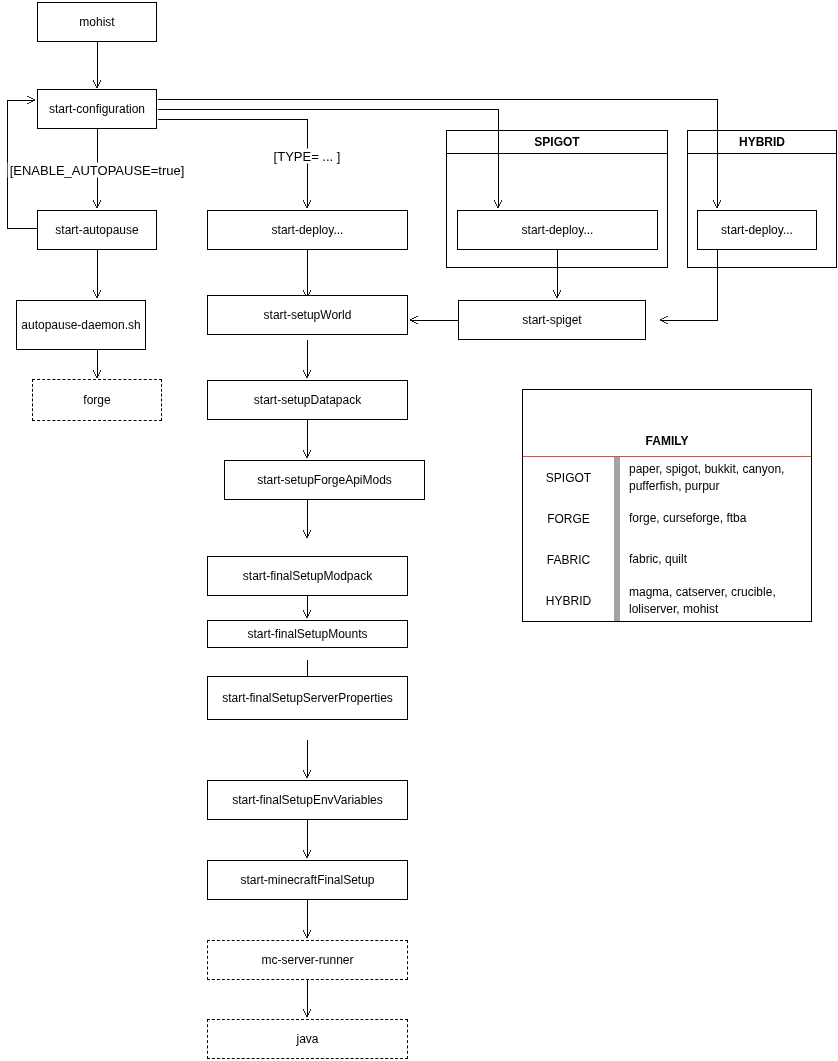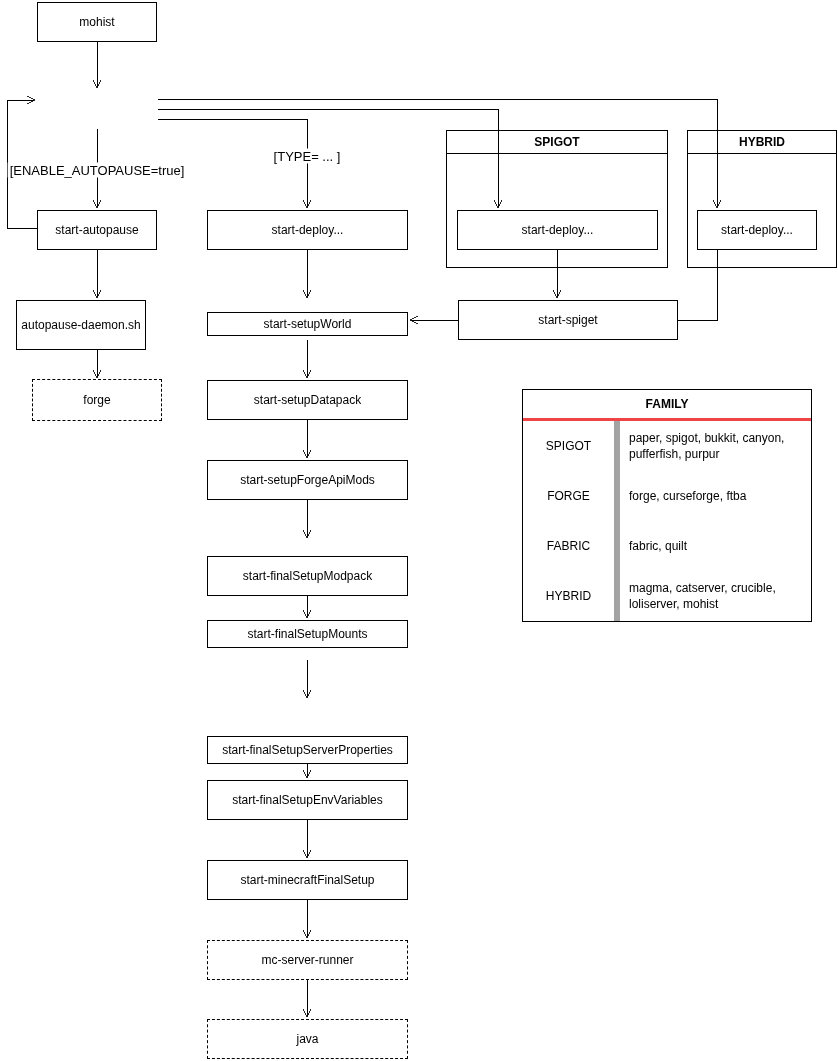--- a/index.html
+++ b/index.html
@@ -152,6 +152,7 @@
   <div class="edge-label" style="left:307px; top:156px">[TYPE= ... ]</div>
 
   <div class="node" style="left:37px; top:2px; width:120px; height:40px">mohist</div>
+  <div class="node" style="left:37px; top:89px; width:120px; height:40px">start-configuration</div>
   <div class="node" style="left:37px; top:210px; width:120px; height:40px">start-autopause</div>
   <div class="node" style="left:16px; top:300px; width:130px; height:50px">autopause-daemon.sh</div>
   <div class="node dashed" style="left:32px; top:379px; width:130px; height:42px">forge</div>

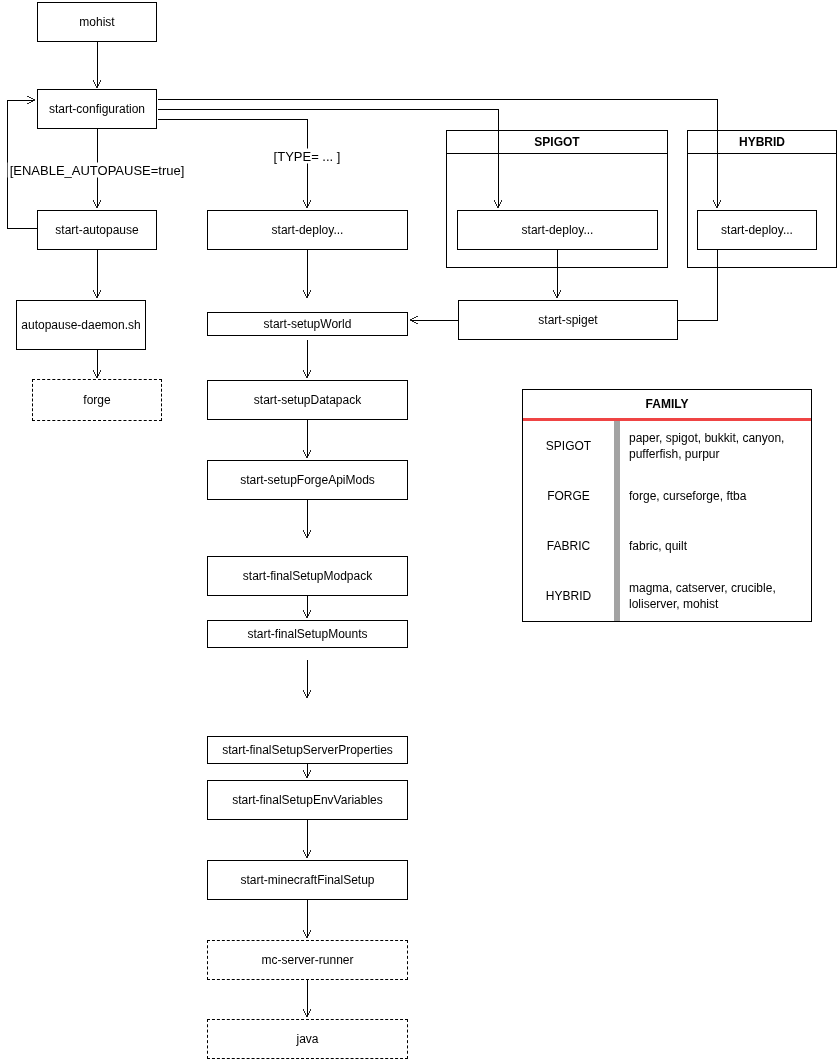--- a/index.html
+++ b/index.html
@@ -158,7 +158,7 @@
   <div class="node dashed" style="left:32px; top:379px; width:130px; height:42px">forge</div>
 
   <div class="node" style="left:207px; top:210px; width:201px; height:40px">start-deploy...</div>
-  <div class="node" style="left:207px; top:312px; width:201px; height:24px">start-setupWorld</div>
+  <div class="node" style="left:207px; top:295px; width:201px; height:40px">start-setupWorld</div>
   <div class="node" style="left:207px; top:380px; width:201px; height:40px">start-setupDatapack</div>
   <div class="node" style="left:207px; top:460px; width:201px; height:40px">start-setupForgeApiMods</div>
   <div class="node" style="left:207px; top:556px; width:201px; height:40px">start-finalSetupModpack</div>

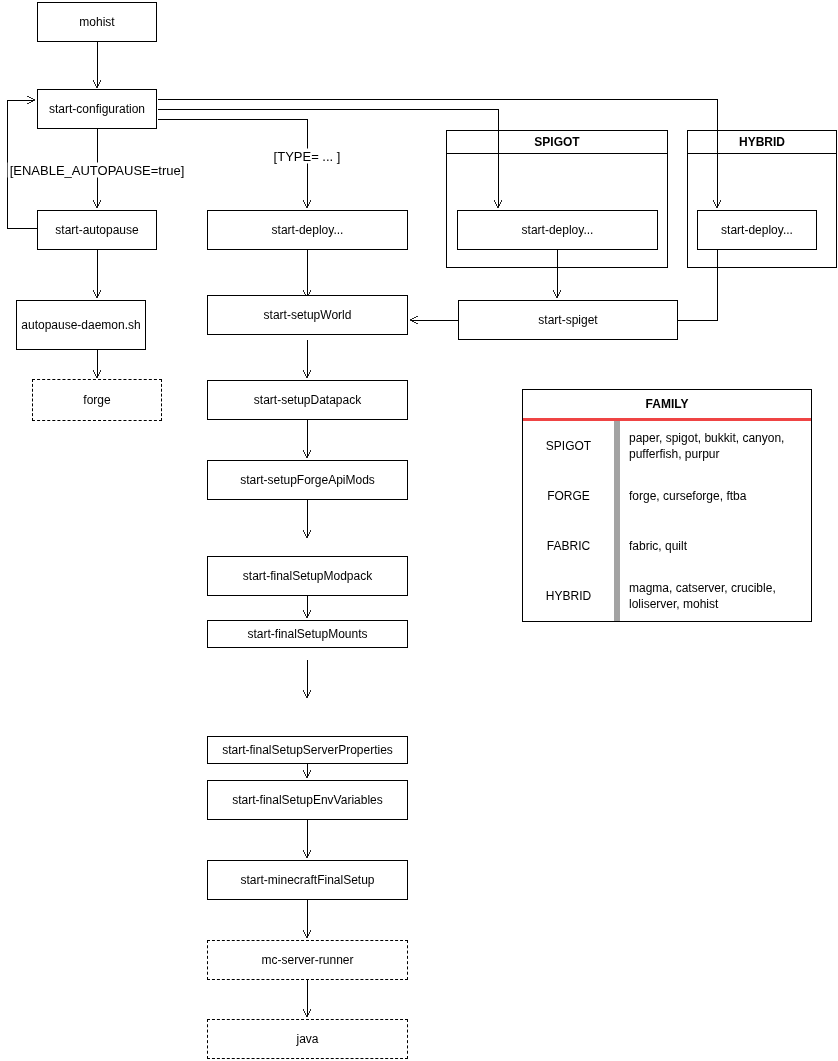--- a/index.html
+++ b/index.html
@@ -171,7 +171,7 @@
 
   <div class="node" style="left:457px; top:210px; width:201px; height:40px">start-deploy...</div>
   <div class="node" style="left:697px; top:210px; width:120px; height:40px">start-deploy...</div>
-  <div class="node" style="left:458px; top:300px; width:220px; height:40px">start-spiget</div>
+  <div class="node" style="left:458px; top:300px; width:188px; height:40px">start-spiget</div>
 
   <div class="family-table">
     <div class="family-table-header">FAMILY</div>

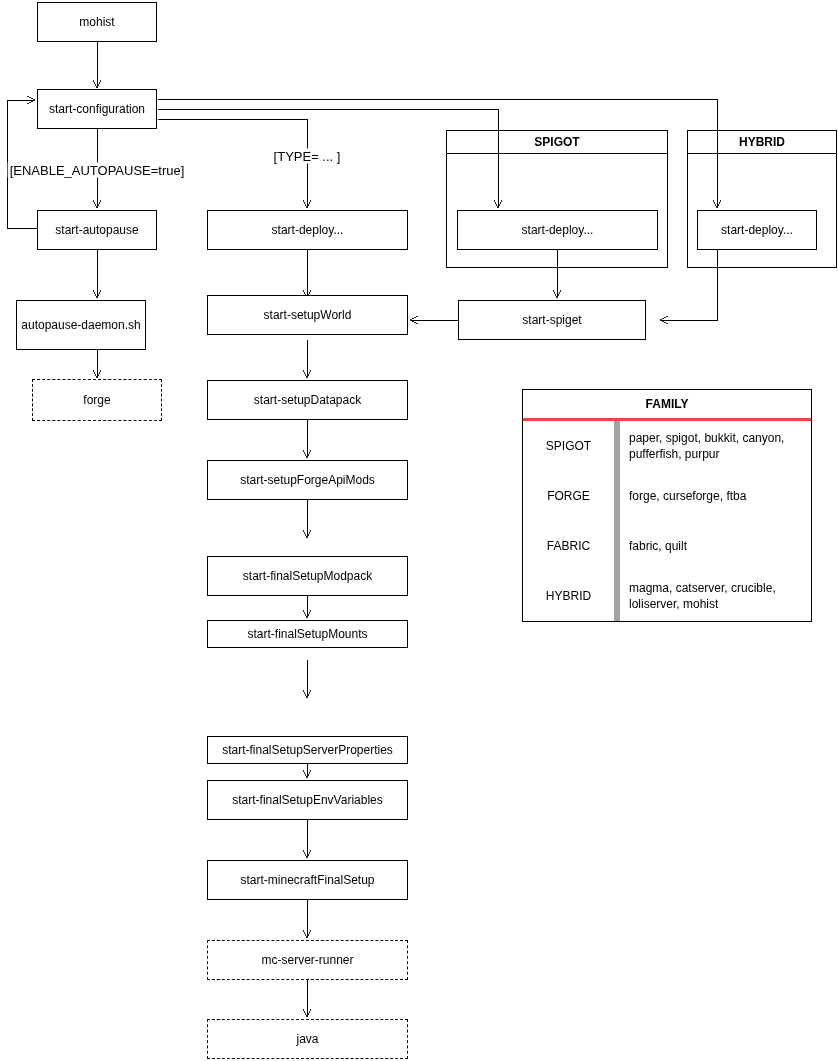--- a/index.html
+++ b/index.html
@@ -79,12 +79,13 @@
     flex: none;
     height: 31px;
     box-sizing: border-box;
-    border-bottom: 3px solid #ef4444;
+    border-bottom: 1px solid #ef4444;
     display: flex;
     align-items: center;
     justify-content: center;
     font-size: 12px;
     font-weight: bold;
+    margin-top: 36px;
   }
   .family-table-body { flex: 1; display: flex; flex-direction: column; }
   .family-row { flex: 1; display: flex; }

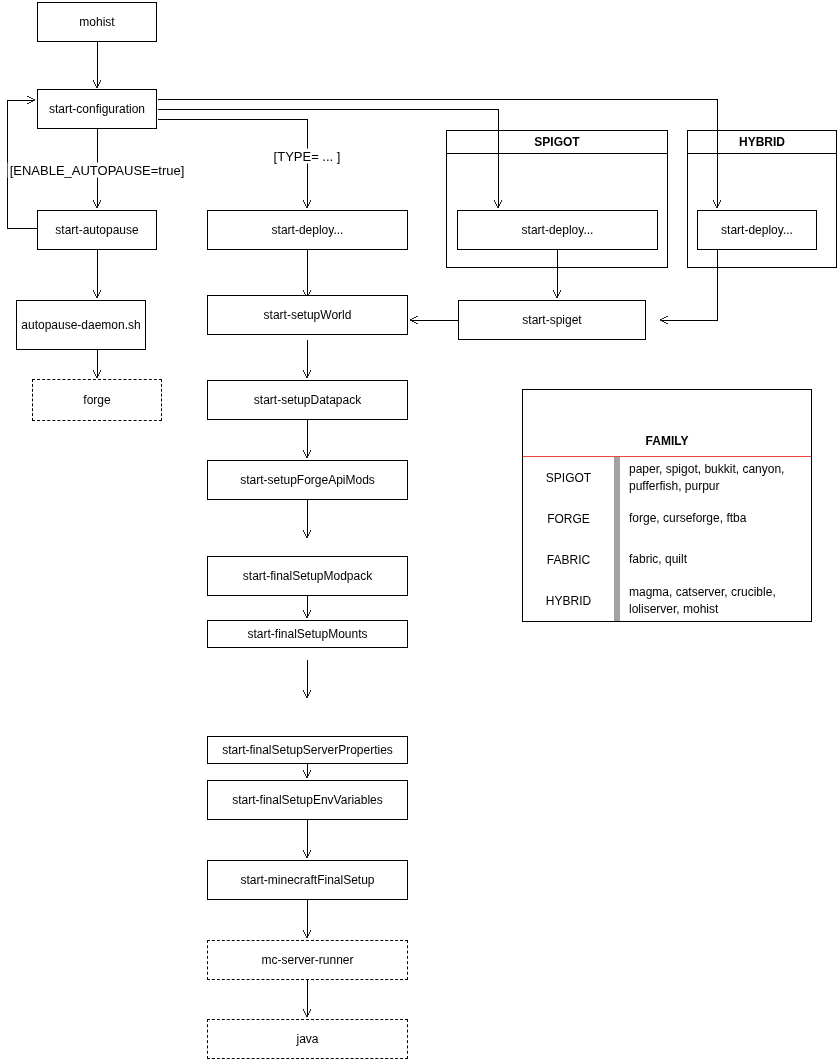--- a/index.html
+++ b/index.html
@@ -161,7 +161,7 @@
   <div class="node" style="left:207px; top:210px; width:201px; height:40px">start-deploy...</div>
   <div class="node" style="left:207px; top:295px; width:201px; height:40px">start-setupWorld</div>
   <div class="node" style="left:207px; top:380px; width:201px; height:40px">start-setupDatapack</div>
-  <div class="node" style="left:207px; top:460px; width:201px; height:40px">start-setupForgeApiMods</div>
+  <div class="node" style="left:224px; top:460px; width:201px; height:40px">start-setupForgeApiMods</div>
   <div class="node" style="left:207px; top:556px; width:201px; height:40px">start-finalSetupModpack</div>
   <div class="node" style="left:207px; top:620px; width:201px; height:28px">start-finalSetupMounts</div>
   <div class="node" style="left:207px; top:736px; width:201px; height:28px">start-finalSetupServerProperties</div>

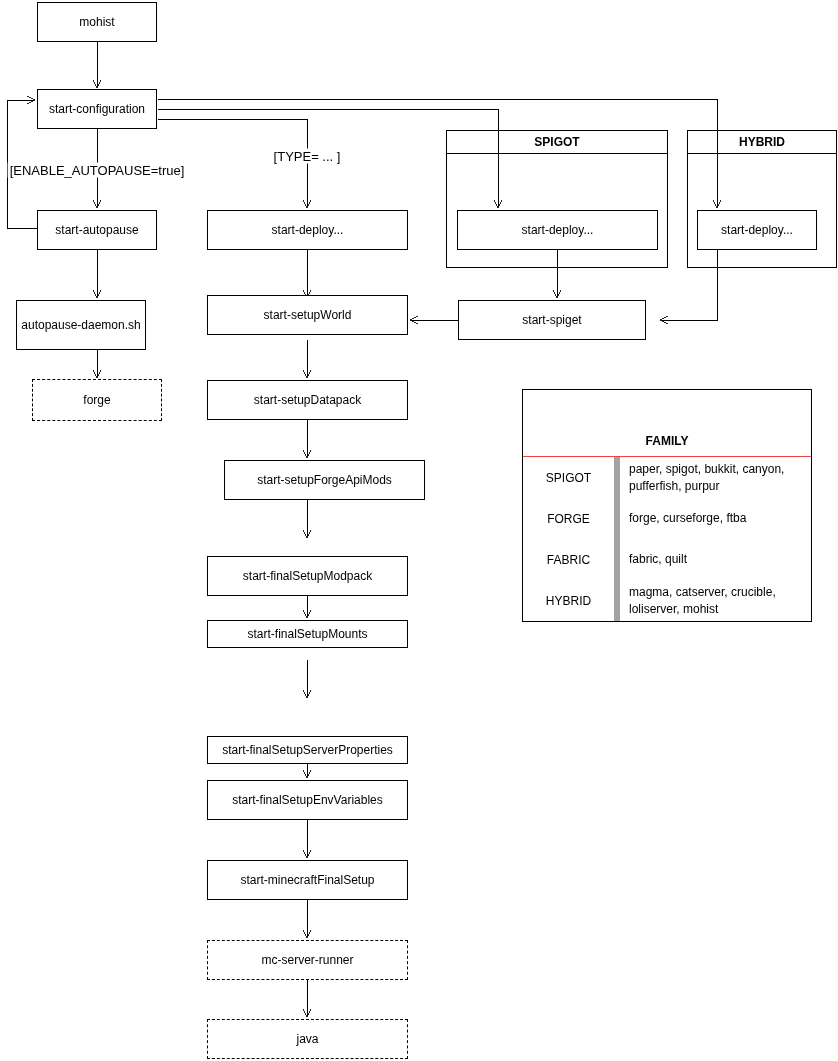--- a/index.html
+++ b/index.html
@@ -164,7 +164,7 @@
   <div class="node" style="left:224px; top:460px; width:201px; height:40px">start-setupForgeApiMods</div>
   <div class="node" style="left:207px; top:556px; width:201px; height:40px">start-finalSetupModpack</div>
   <div class="node" style="left:207px; top:620px; width:201px; height:28px">start-finalSetupMounts</div>
-  <div class="node" style="left:207px; top:736px; width:201px; height:28px">start-finalSetupServerProperties</div>
+  <div class="node" style="left:207px; top:676px; width:201px; height:44px">start-finalSetupServerProperties</div>
   <div class="node" style="left:207px; top:780px; width:201px; height:40px">start-finalSetupEnvVariables</div>
   <div class="node" style="left:207px; top:860px; width:201px; height:40px">start-minecraftFinalSetup</div>
   <div class="node dashed" style="left:207px; top:940px; width:201px; height:40px">mc-server-runner</div>

